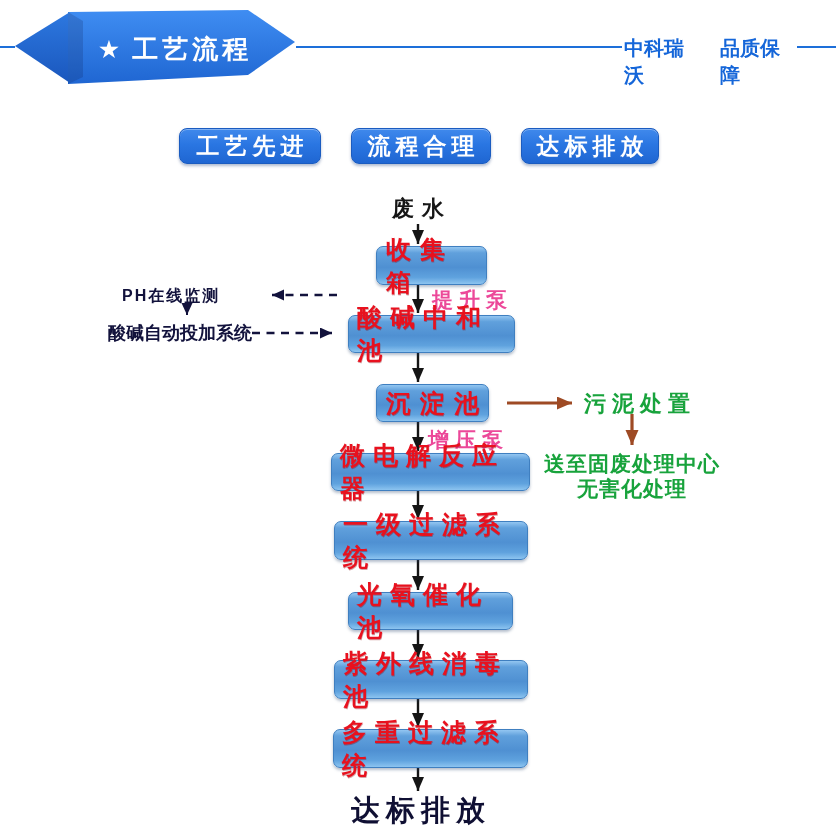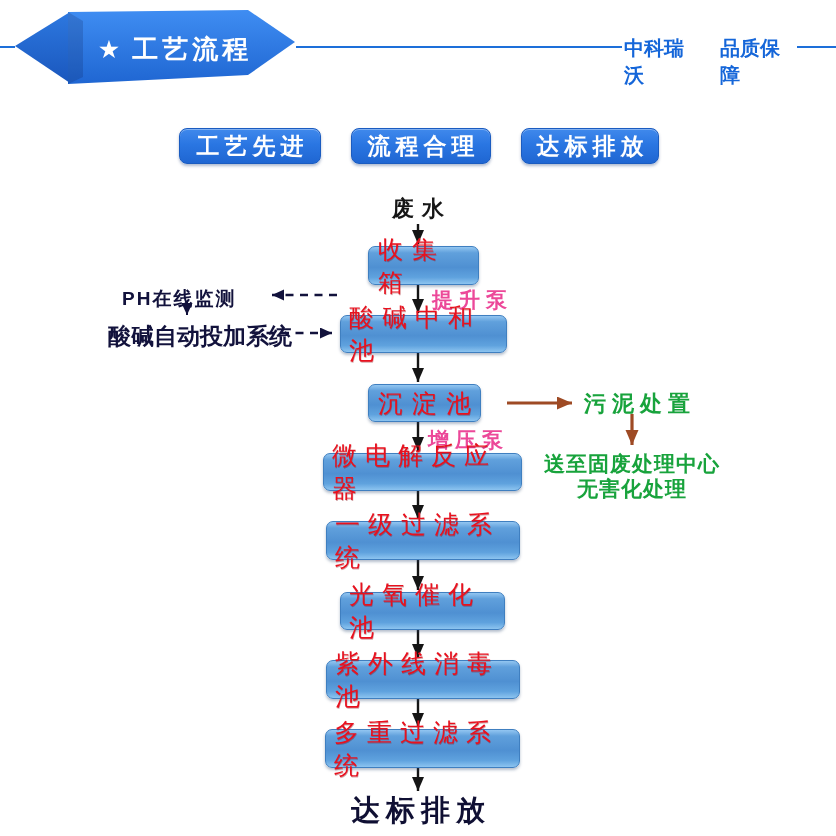--- a/index.html
+++ b/index.html
@@ -41,9 +41,9 @@
         border:1px solid #3f7fc0;
         box-shadow:0 2px 3px rgba(40,70,110,0.35);
         display:flex;align-items:center;justify-content:center;
-        color:#e8111e;font-weight:normal;
+        color:#e8111e;font-weight:bold;
         font-family:"DejaVu Serif","Liberation Serif",serif;
-        text-shadow:0.5px 0.5px 0 rgba(130,0,10,0.35);}
+        text-shadow:0.5px 0.5px 0 rgba(130,0,10,0.35);margin-left:8px;}
   .fbox span{display:block;}
   .fb1{left:368px;top:246px;width:100px;height:37px;font-size:25px;letter-spacing:9px;padding-left:9px;}
   .fb2{left:340px;top:315px;width:157px;height:36px;font-size:25px;letter-spacing:8px;padding-left:8px;}

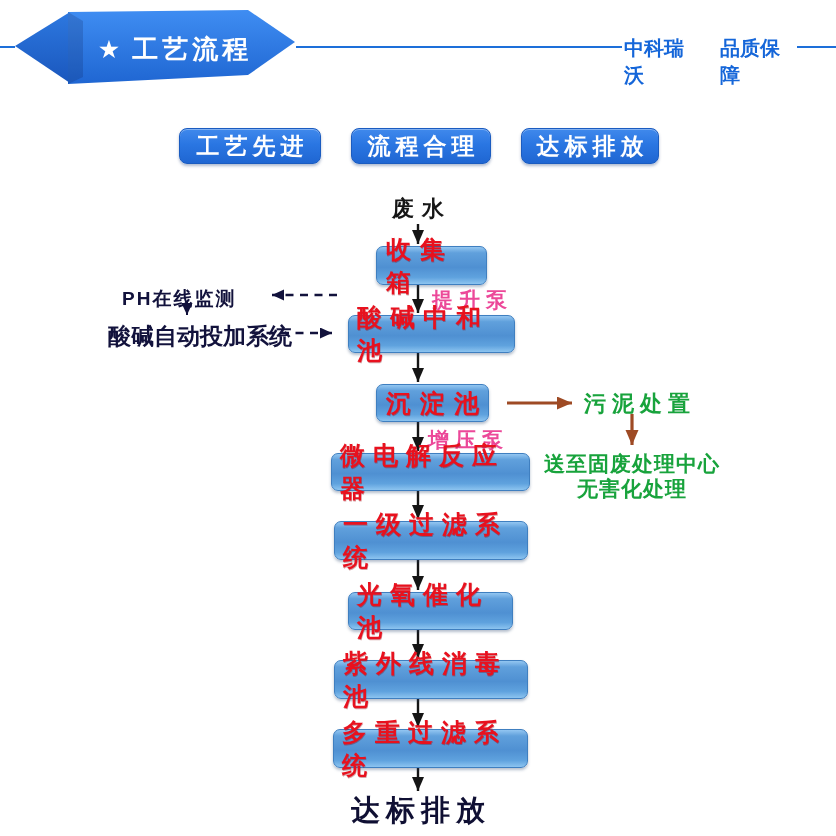--- a/index.html
+++ b/index.html
@@ -62,7 +62,7 @@
   .lbl-lift{left:432px;top:286px;}
   .lbl-boost{left:428px;top:426px;}
   .lbl-navy{color:#12123c;font-family:"Liberation Sans","DejaVu Sans",sans-serif;}
-  .lbl-monitor{left:122px;top:286px;font-size:19px;letter-spacing:2px;}
+  .lbl-monitor{left:122px;top:286px;font-size:16px;letter-spacing:2px;}
   .lbl-dosing{left:108px;top:321px;font-size:23px;letter-spacing:0px;}
   .lbl-green{color:#18a33c;}
   .lbl-sludge{left:584px;top:389px;font-size:22px;letter-spacing:6px;}

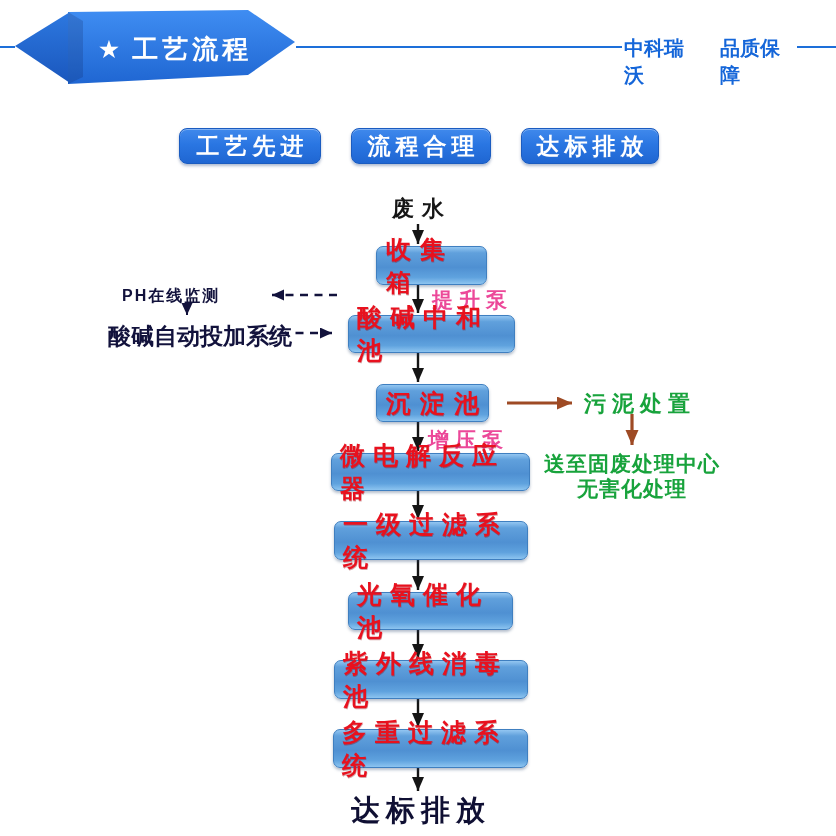--- a/index.html
+++ b/index.html
@@ -63,7 +63,7 @@
   .lbl-boost{left:428px;top:426px;}
   .lbl-navy{color:#12123c;font-family:"Liberation Sans","DejaVu Sans",sans-serif;}
   .lbl-monitor{left:122px;top:286px;font-size:16px;letter-spacing:2px;}
-  .lbl-dosing{left:108px;top:321px;font-size:23px;letter-spacing:0px;}
+  .lbl-dosing{left:108px;top:321px;font-size:18px;letter-spacing:0px;}
   .lbl-green{color:#18a33c;}
   .lbl-sludge{left:584px;top:389px;font-size:22px;letter-spacing:6px;}
   .lbl-disposal{left:540px;top:451px;width:184px;text-align:center;

